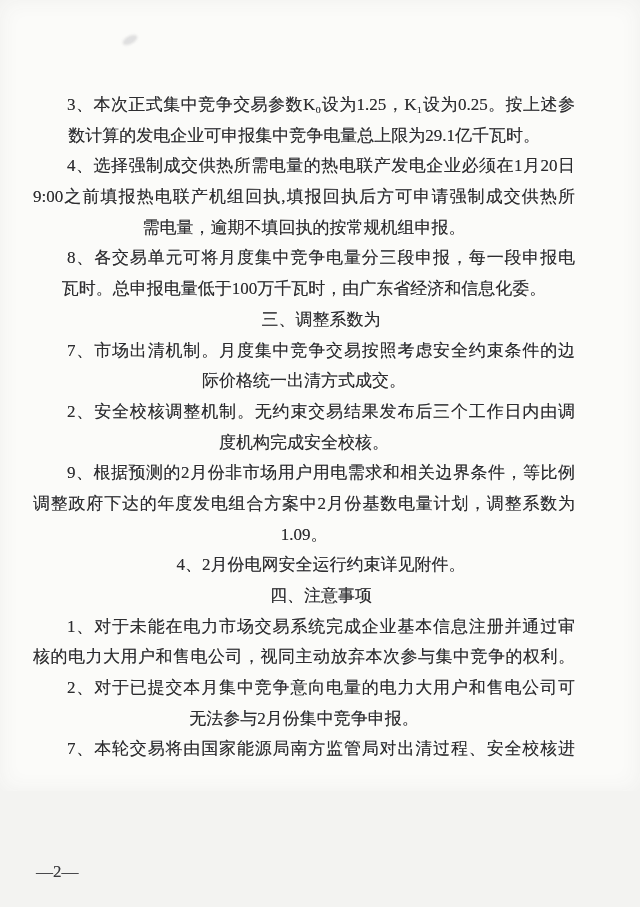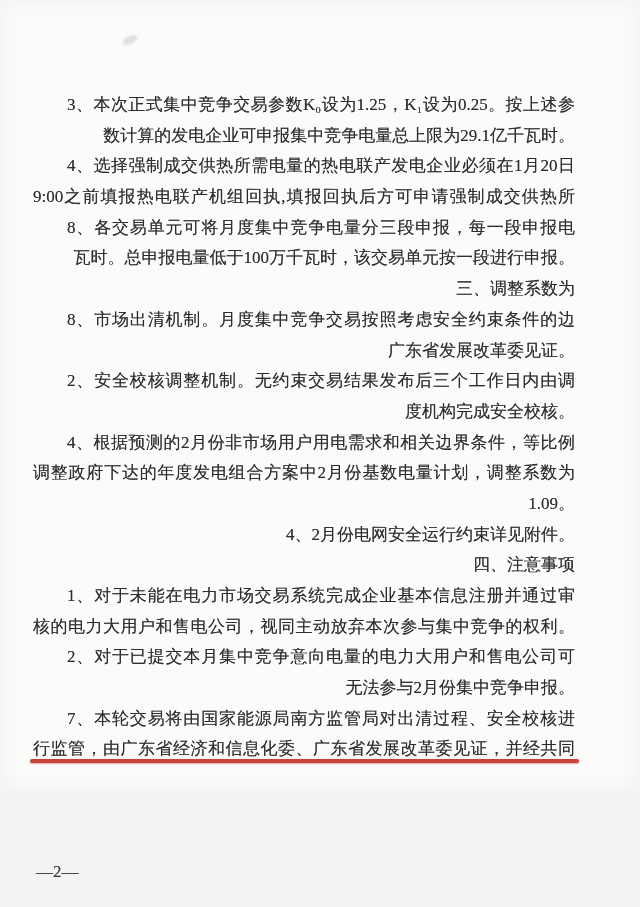--- a/index.html
+++ b/index.html
@@ -34,7 +34,7 @@
     position: relative;
     height: 30.7px;
     line-height: 30.7px;
-    text-align: right;
+    text-align: center;
     box-sizing: border-box;
   }
   .line.indent { padding-left: 34px; }

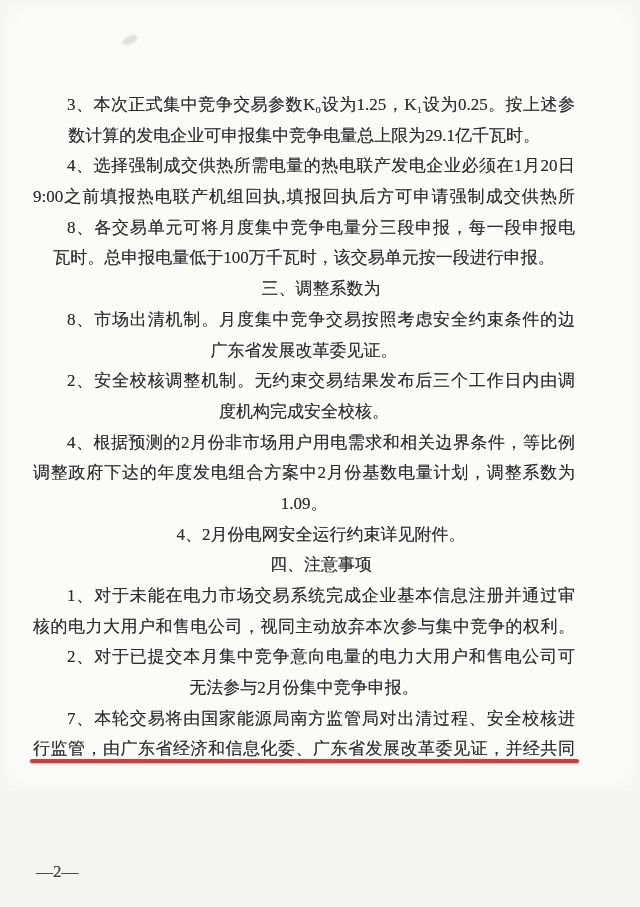--- a/index.html
+++ b/index.html
@@ -83,6 +83,7 @@
       <div class="line">数计算的发电企业可申报集中竞争电量总上限为29.1亿千瓦时。</div>
       <div class="line indent fill">4、选择强制成交供热所需电量的热电联产发电企业必须在1月20日</div>
       <div class="line fill">9:00之前填报热电联产机组回执,填报回执后方可申请强制成交供热所</div>
+      <div class="line">需电量，逾期不填回执的按常规机组申报。</div>
       <div class="line indent fill">8、各交易单元可将月度集中竞争电量分三段申报，每一段申报电</div>
       <div class="line">瓦时。总申报电量低于100万千瓦时，该交易单元按一段进行申报。</div>
       <div class="line indent">三、调整系数为</div>

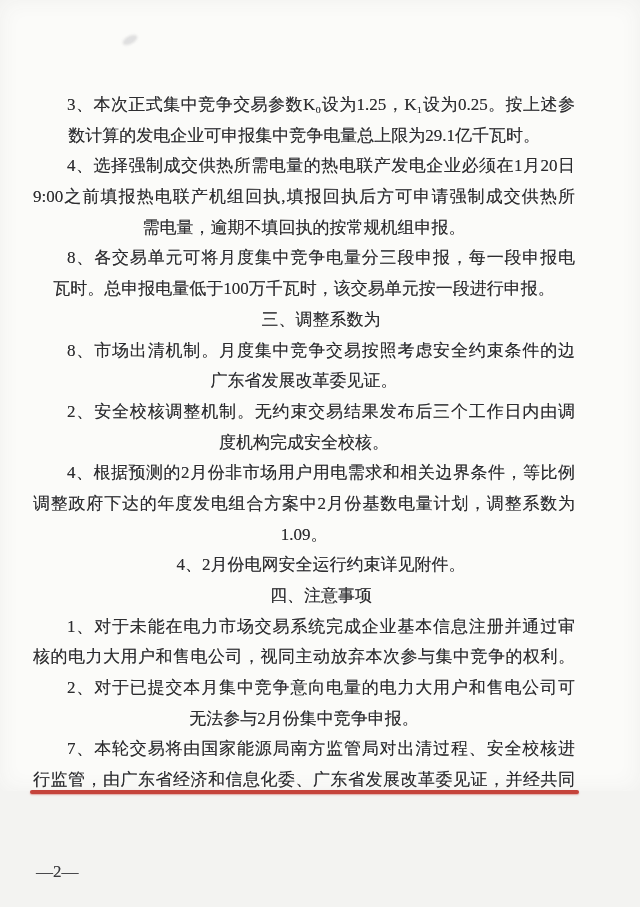--- a/index.html
+++ b/index.html
@@ -85,7 +85,7 @@
       <div class="line fill">9:00之前填报热电联产机组回执,填报回执后方可申请强制成交供热所</div>
       <div class="line">需电量，逾期不填回执的按常规机组申报。</div>
       <div class="line indent fill">8、各交易单元可将月度集中竞争电量分三段申报，每一段申报电</div>
-      <div class="line">瓦时。总申报电量低于100万千瓦时，该交易单元按一段进行申报。</div>
+      <div class="line">瓦时。总申报电量低于100万千瓦时，由广东省经济和信息化委。</div>
       <div class="line indent">三、调整系数为</div>
       <div class="line indent fill">8、市场出清机制。月度集中竞争交易按照考虑安全约束条件的边</div>
       <div class="line">广东省发展改革委见证。</div>

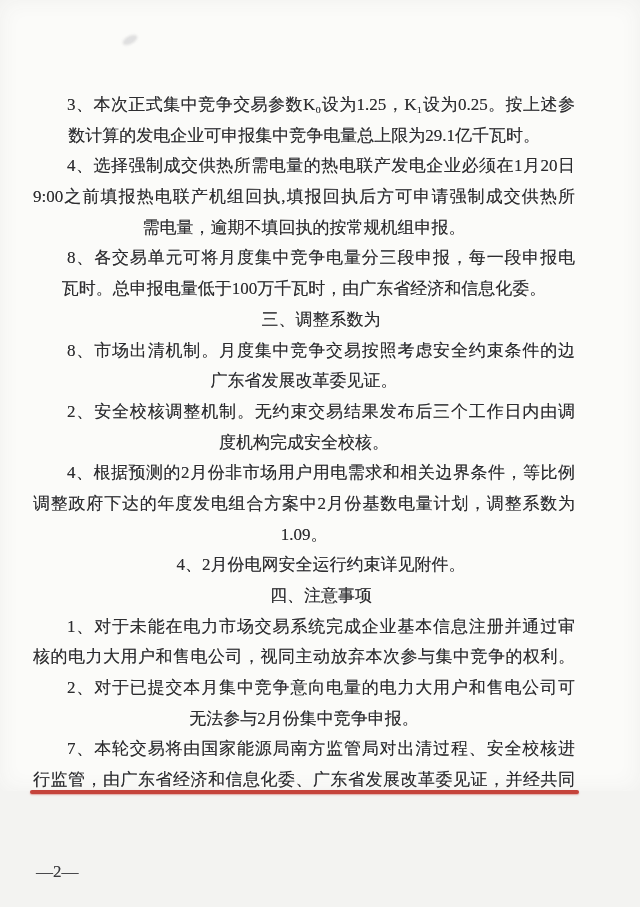--- a/index.html
+++ b/index.html
@@ -87,7 +87,7 @@
       <div class="line indent fill">8、各交易单元可将月度集中竞争电量分三段申报，每一段申报电</div>
       <div class="line">瓦时。总申报电量低于100万千瓦时，由广东省经济和信息化委。</div>
       <div class="line indent">三、调整系数为</div>
-      <div class="line indent fill">8、市场出清机制。月度集中竞争交易按照考虑安全约束条件的边</div>
+      <div class="line indent fill">7、市场出清机制。月度集中竞争交易按照考虑安全约束条件的边</div>
       <div class="line">广东省发展改革委见证。</div>
       <div class="line indent fill">2、安全校核调整机制。无约束交易结果发布后三个工作日内由调</div>
       <div class="line">度机构完成安全校核。</div>

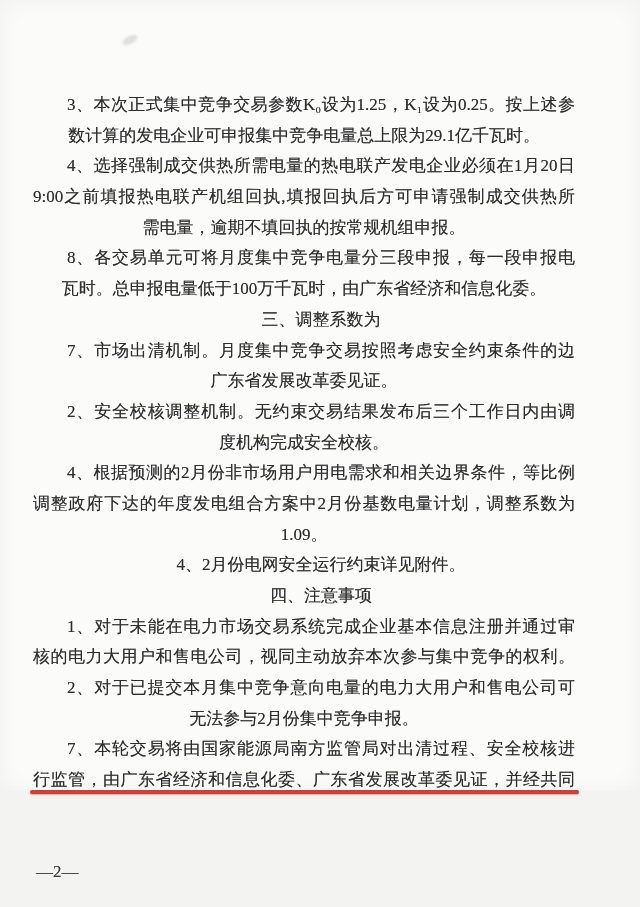--- a/index.html
+++ b/index.html
@@ -88,7 +88,7 @@
       <div class="line">瓦时。总申报电量低于100万千瓦时，由广东省经济和信息化委。</div>
       <div class="line indent">三、调整系数为</div>
       <div class="line indent fill">7、市场出清机制。月度集中竞争交易按照考虑安全约束条件的边</div>
-      <div class="line">广东省发展改革委见证。</div>
+      <div class="line">际价格统一出清方式成交。</div>
       <div class="line indent fill">2、安全校核调整机制。无约束交易结果发布后三个工作日内由调</div>
       <div class="line">度机构完成安全校核。</div>
       <div class="line indent fill">4、根据预测的2月份非市场用户用电需求和相关边界条件，等比例</div>

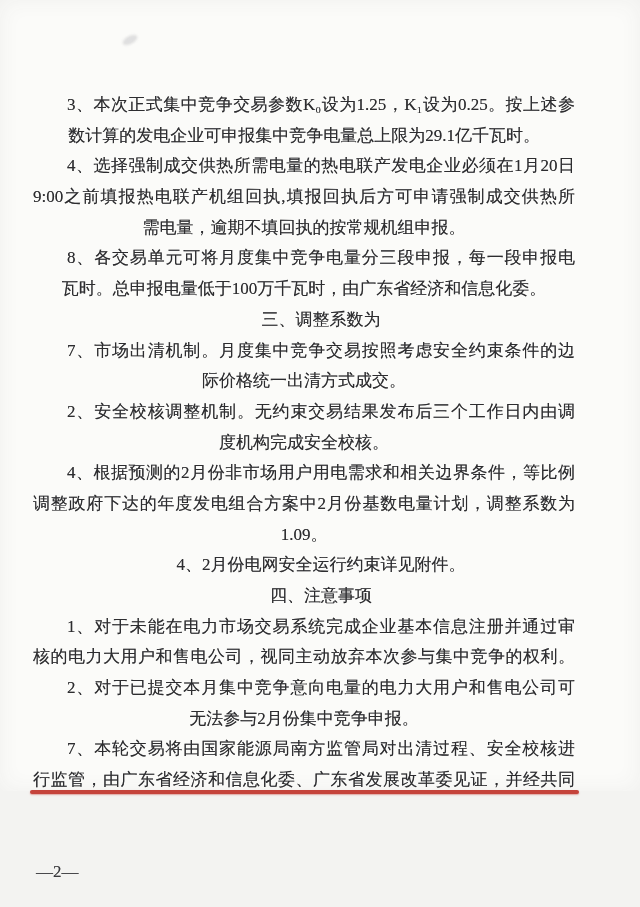--- a/index.html
+++ b/index.html
@@ -91,7 +91,7 @@
       <div class="line">际价格统一出清方式成交。</div>
       <div class="line indent fill">2、安全校核调整机制。无约束交易结果发布后三个工作日内由调</div>
       <div class="line">度机构完成安全校核。</div>
-      <div class="line indent fill">4、根据预测的2月份非市场用户用电需求和相关边界条件，等比例</div>
+      <div class="line indent fill">9、根据预测的2月份非市场用户用电需求和相关边界条件，等比例</div>
       <div class="line fill">调整政府下达的年度发电组合方案中2月份基数电量计划，调整系数为</div>
       <div class="line">1.09。</div>
       <div class="line indent">4、2月份电网安全运行约束详见附件。</div>

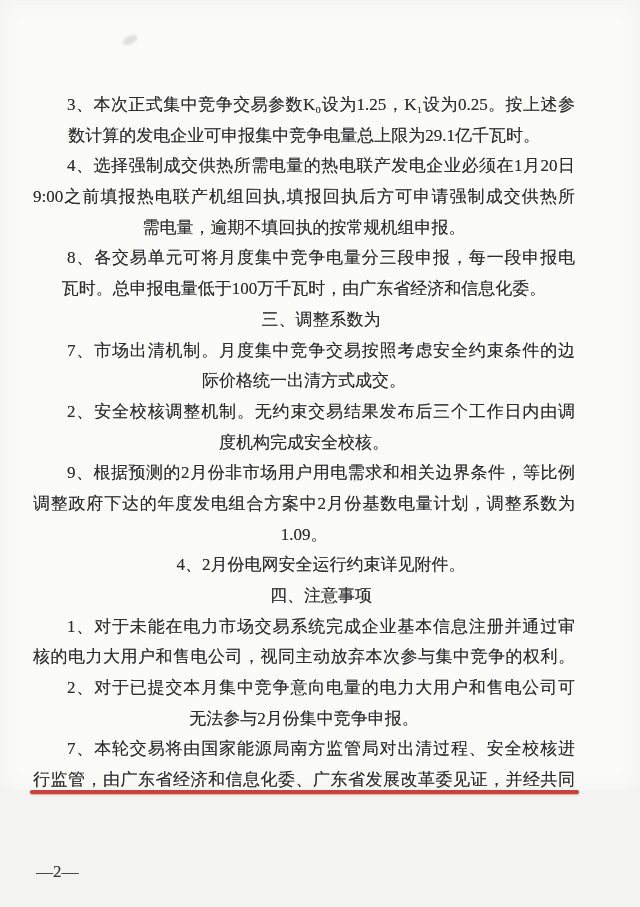--- a/index.html
+++ b/index.html
@@ -101,7 +101,6 @@
       <div class="line indent fill">2、对于已提交本月集中竞争意向电量的电力大用户和售电公司可</div>
       <div class="line">无法参与2月份集中竞争申报。</div>
       <div class="line indent fill">7、本轮交易将由国家能源局南方监管局对出清过程、安全校核进</div>
-      <div class="line fill">行监管，由广东省经济和信息化委、广东省发展改革委见证，并经共同<div class="red-underline"></div></div>
     </div>
   <div class="page-number">—2—</div>
 </div>

